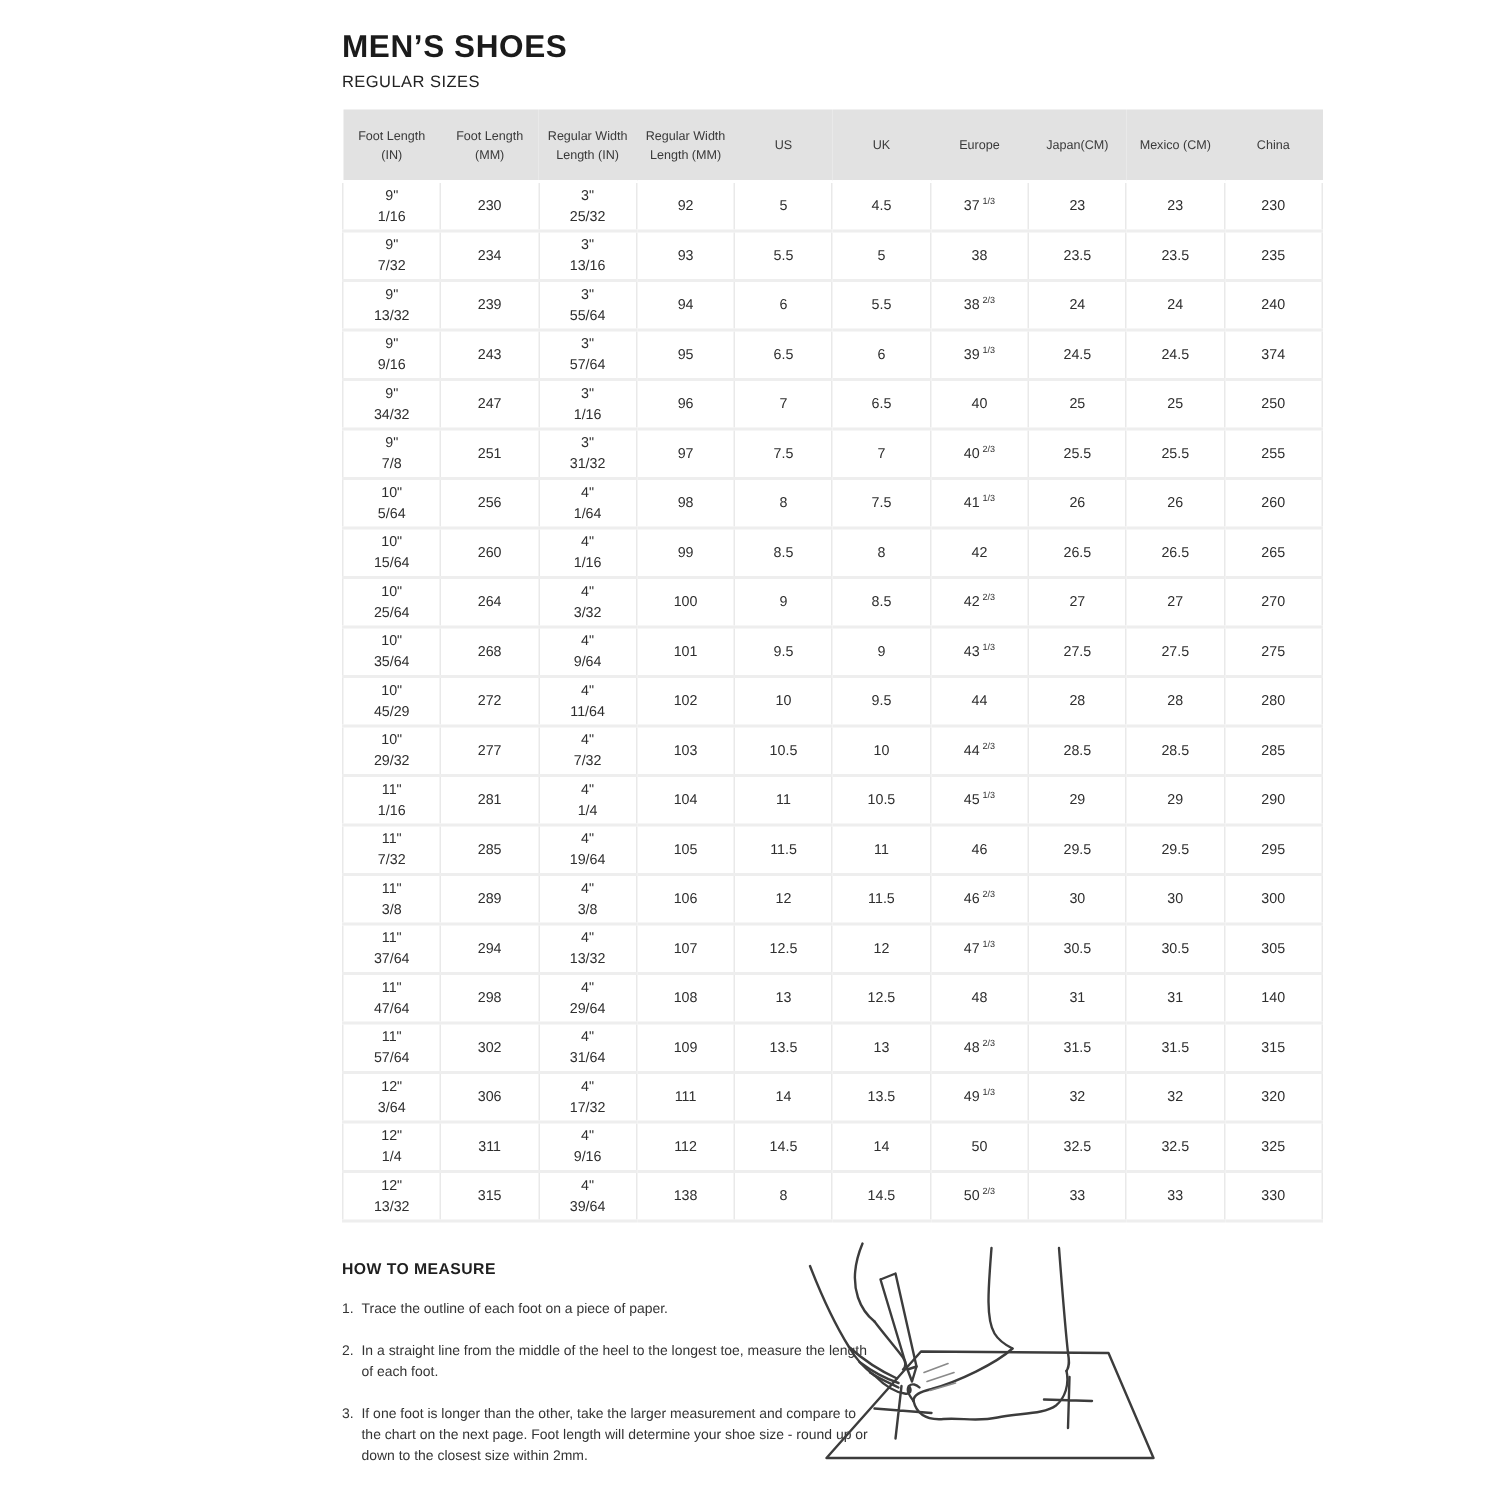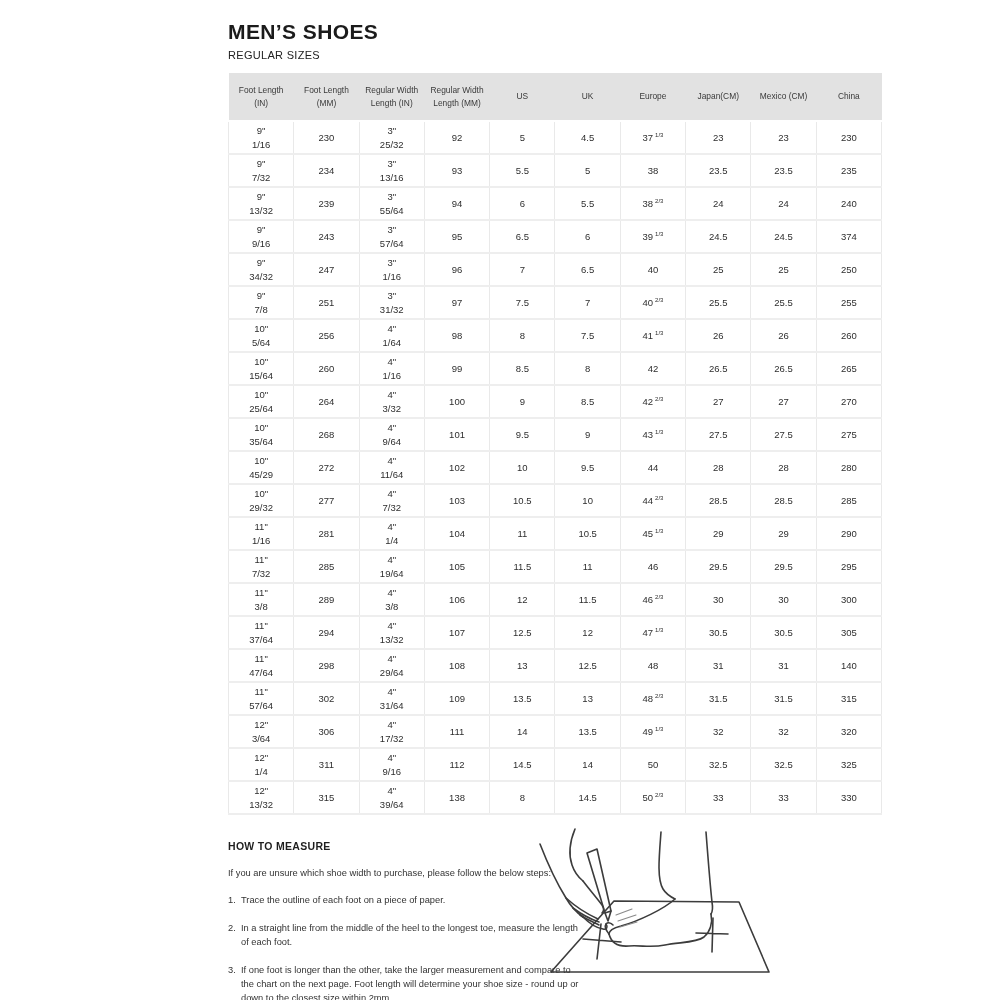--- a/index.html
+++ b/index.html
@@ -542,7 +542,6 @@
 
   <section class="how-to">
     <h2 class="how-to-title">HOW TO MEASURE</h2>
-    <p class="how-to-intro">If you are unsure which shoe width to purchase, please follow the below steps:</p>
     <div id="steps">
         <div class="step">
           <span class="step-number">1.</span>

